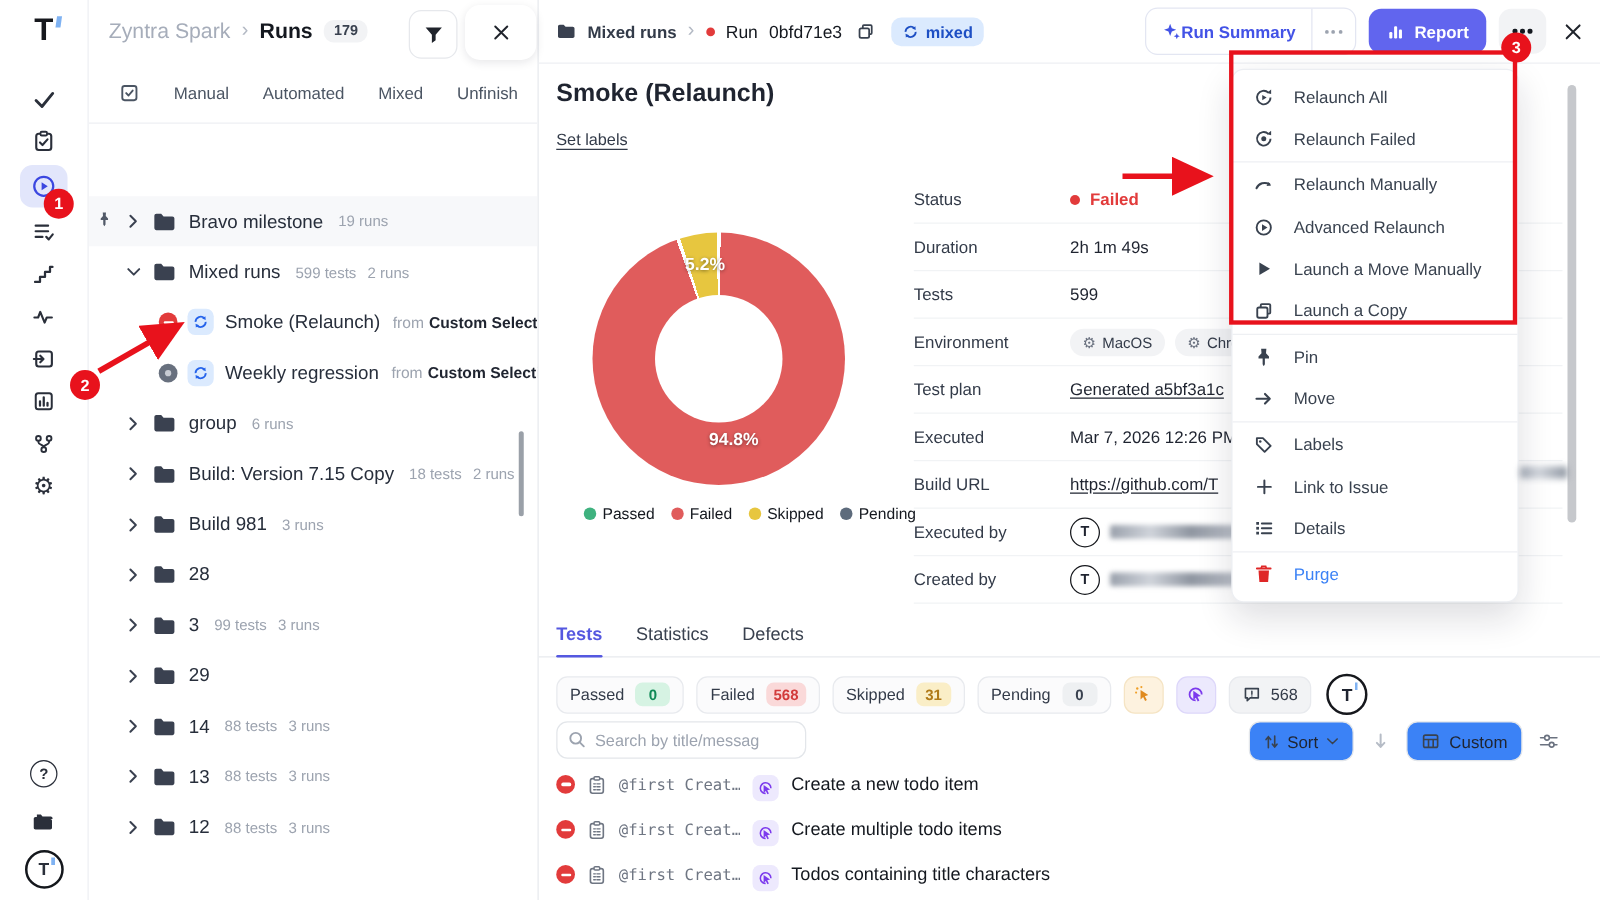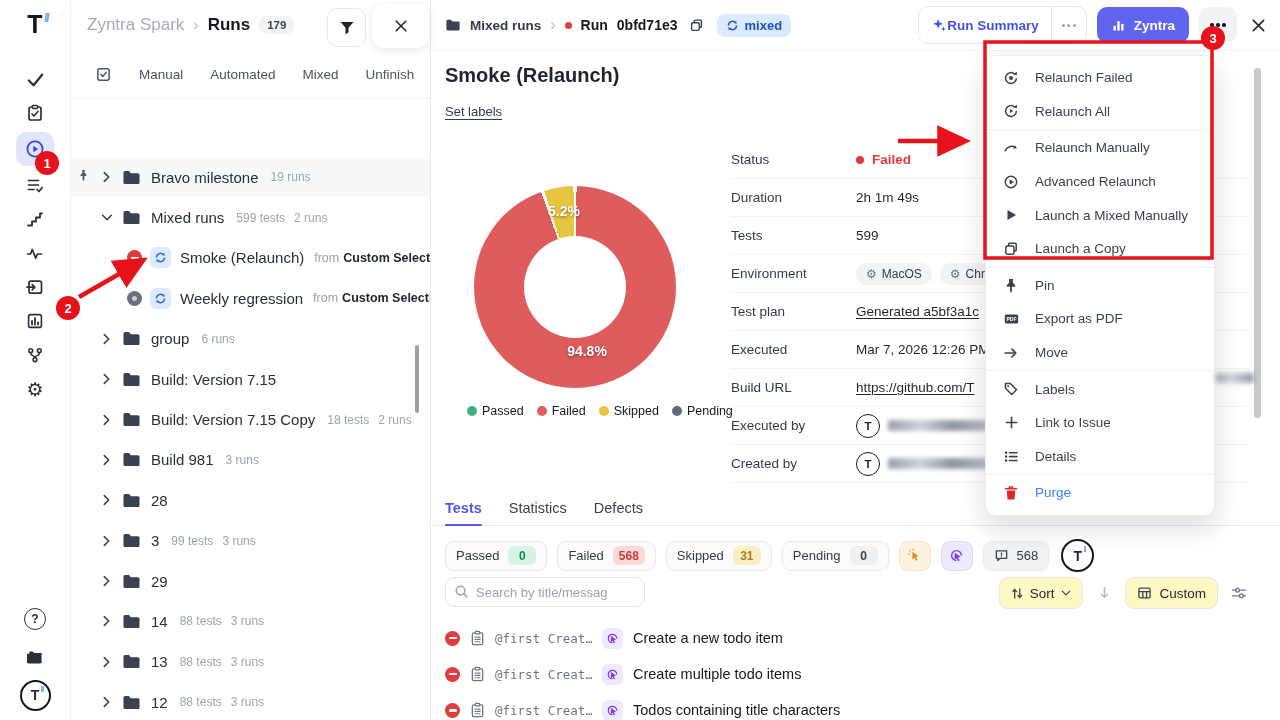--- a/index.html
+++ b/index.html
@@ -58,7 +58,7 @@
   .bc-text{font-size:13.5px;color:#333b49;font-weight:600}
   .bc-sep{color:#b3b9c4}
   .red-dot{width:7px;height:7px;border-radius:50%;background:#e23b3b}
-  .bc-run{font-size:14px;font-weight:700;color:#14181f}
+  .bc-run{font-size:14px;font-weight:400;color:#14181f}
   .copy-btn{display:flex;margin-left:2px}
   .mixed-badge{display:flex;align-items:center;gap:6px;background:#dbeafe;border-radius:8px;padding:4px 9px;
                color:#1d4fc4;font-size:13px;font-weight:600;margin-left:4px}

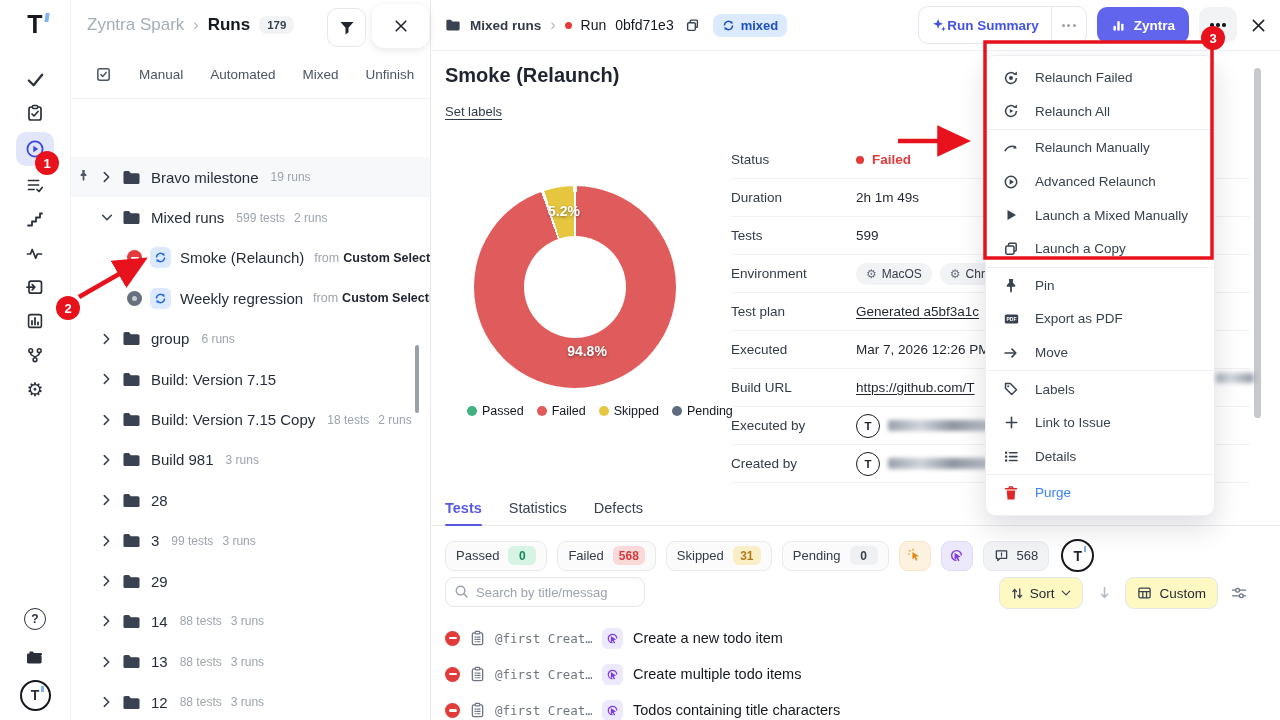--- a/index.html
+++ b/index.html
@@ -554,7 +554,7 @@
               <rect x="10.8" y="6" width="2.6" height="7.6" rx="1" fill="#fff"></rect>
             </svg>
           </span>
-        <span>Zyntra</span>
+        <span>Report</span>
       </div>
       <div class="more-btn">
           <span class="dots">

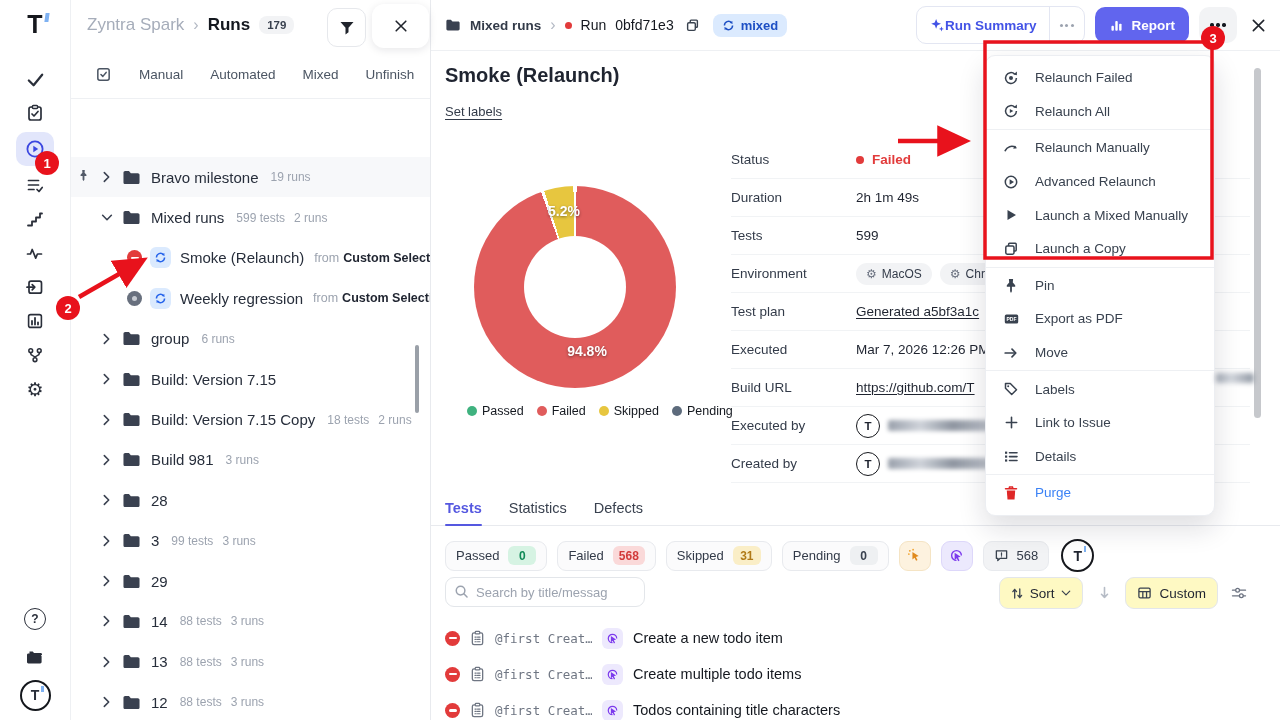--- a/index.html
+++ b/index.html
@@ -829,20 +829,20 @@
         <svg width="16" height="16" viewBox="0 0 16 16">
           <path d="M13.4 8a5.4 5.4 0 1 1-1.7-3.9" stroke="currentColor" stroke-width="1.5" fill="none"></path>
           <polygon points="13.9,1.6 13.9,5.2 10.5,4.4" fill="currentColor"></polygon>
-          <circle cx="8" cy="8" r="2" fill="currentColor"></circle>
-        </svg>
-      </span>
-    <span>Relaunch Failed</span>
+          <polygon points="6.8,5.9 10.3,8 6.8,10.1" fill="currentColor"></polygon>
+        </svg>
+      </span>
+    <span>Relaunch All</span>
   </div>
   <div class="m-item">
     <span class="m-ic">
         <svg width="16" height="16" viewBox="0 0 16 16">
           <path d="M13.4 8a5.4 5.4 0 1 1-1.7-3.9" stroke="currentColor" stroke-width="1.5" fill="none"></path>
           <polygon points="13.9,1.6 13.9,5.2 10.5,4.4" fill="currentColor"></polygon>
-          <polygon points="6.8,5.9 10.3,8 6.8,10.1" fill="currentColor"></polygon>
-        </svg>
-      </span>
-    <span>Relaunch All</span>
+          <circle cx="8" cy="8" r="2" fill="currentColor"></circle>
+        </svg>
+      </span>
+    <span>Relaunch Failed</span>
   </div>
   <div class="m-sep"></div>
   <div class="m-item">

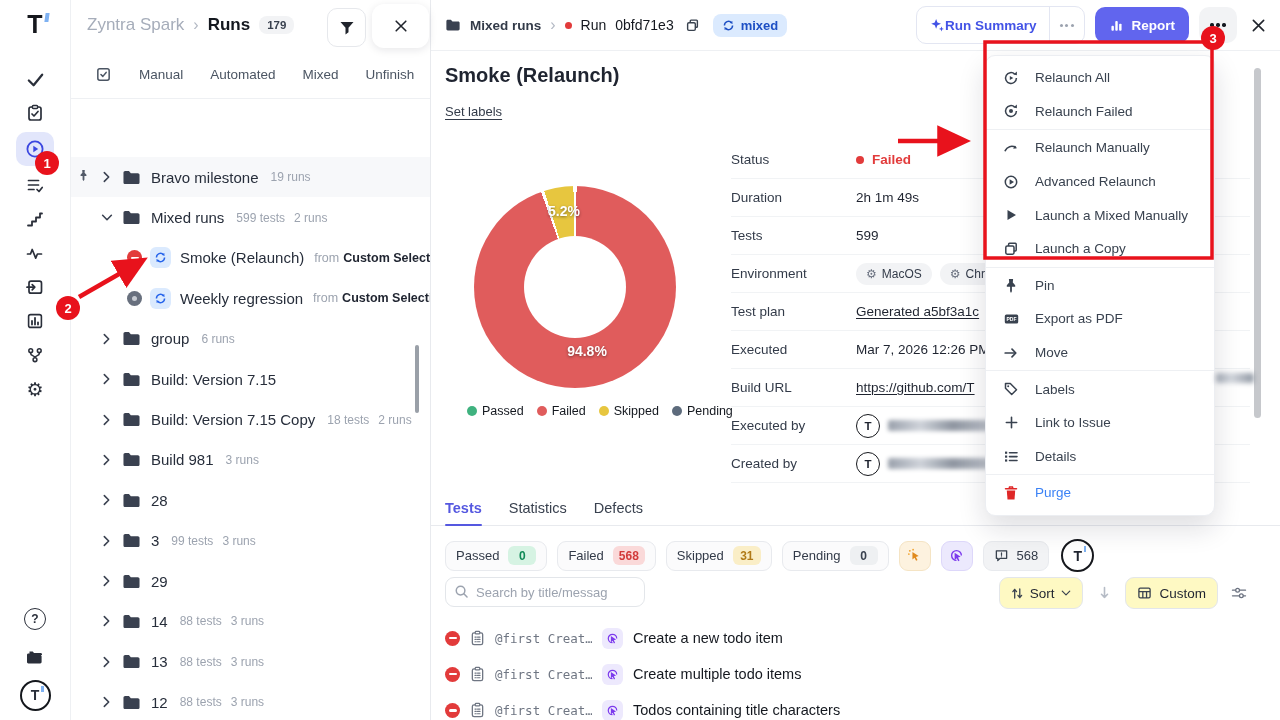--- a/index.html
+++ b/index.html
@@ -869,7 +869,7 @@
           <polygon points="4.5,3 13,8 4.5,13" fill="currentColor"></polygon>
         </svg>
       </span>
-    <span>Launch a Mixed Manually</span>
+    <span>Launch a Move Manually</span>
   </div>
   <div class="m-item">
     <span class="m-ic">

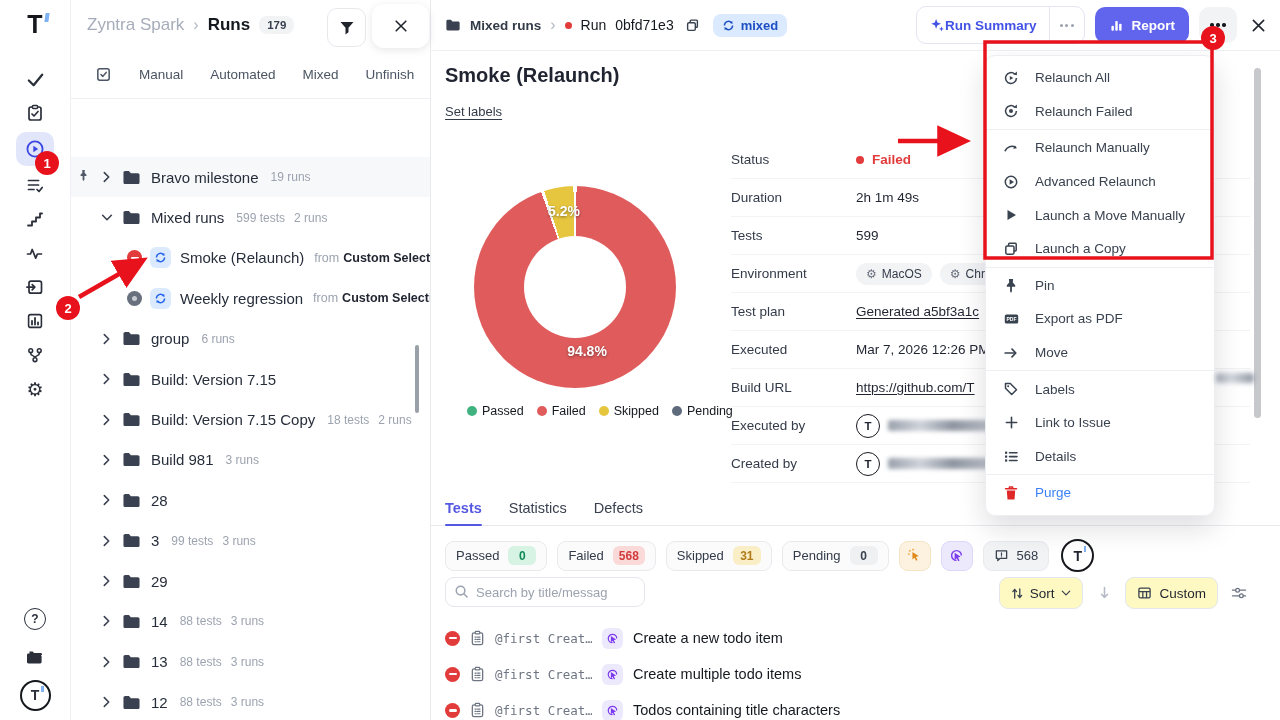--- a/index.html
+++ b/index.html
@@ -891,15 +891,6 @@
   </div>
   <div class="m-item">
     <span class="m-ic">
-        <svg width="17" height="16" viewBox="0 0 17 16">
-          <rect x="1.8" y="3.5" width="13.4" height="9" rx="1.6" fill="currentColor"></rect>
-          <text x="8.5" y="10.2" text-anchor="middle" font-size="5" font-weight="bold" fill="#ffffff" font-family="Liberation Sans, sans-serif">PDF</text>
-        </svg>
-      </span>
-    <span>Export as PDF</span>
-  </div>
-  <div class="m-item">
-    <span class="m-ic">
         <svg width="16" height="16" viewBox="0 0 16 16">
           <path d="M2.2 8h9.6" stroke="currentColor" stroke-width="1.7" stroke-linecap="round"></path>
           <path d="M9 4.2L12.8 8 9 11.8" stroke="currentColor" stroke-width="1.7" fill="none" stroke-linecap="round" stroke-linejoin="round"></path>

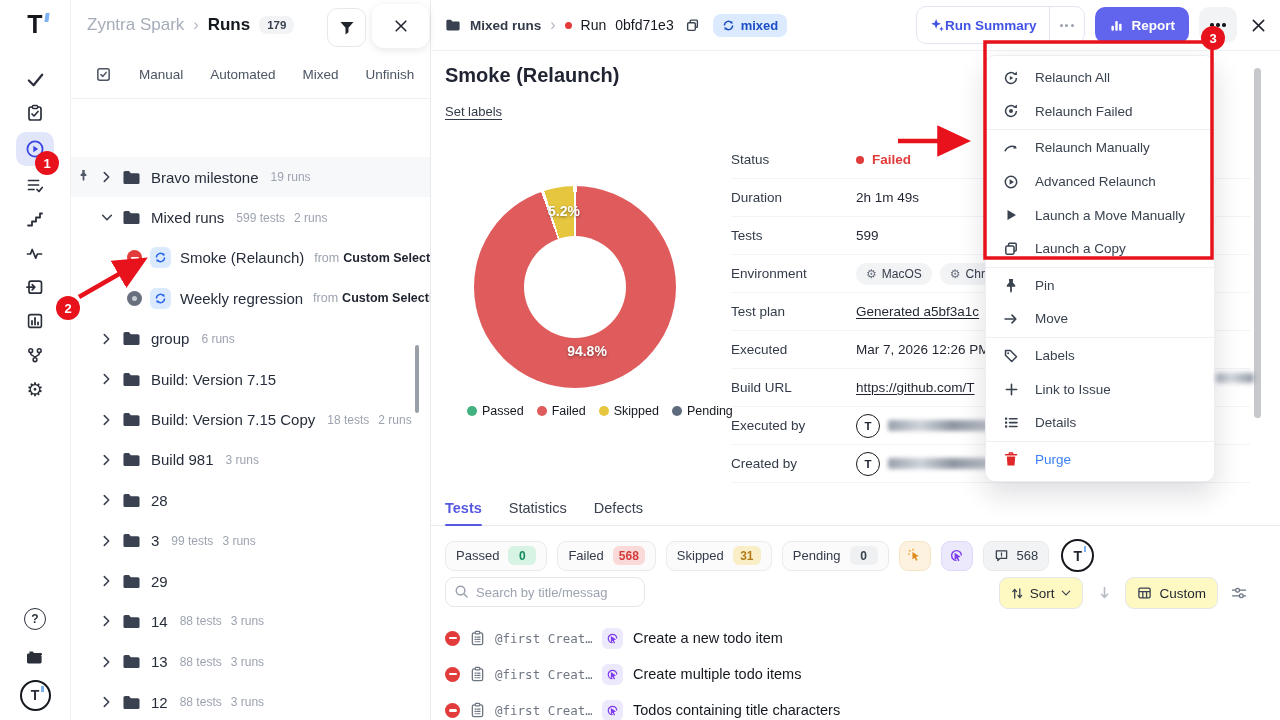--- a/index.html
+++ b/index.html
@@ -371,19 +371,6 @@
             <path d="M1.5 4c0-1 .8-1.8 1.8-1.8h4l2 2.2h7.4c1 0 1.8.8 1.8 1.8v8c0 1-.8 1.8-1.8 1.8H3.3c-1 0-1.8-.8-1.8-1.8z" fill="#3a4150"></path>
           </svg>
         </span>
-      <span class="t-label">Build: Version 7.15</span>
-    </div>
-    <div class="t-row">
-      <span class="chev">
-          <svg width="7" height="12" viewBox="0 0 8 12">
-            <path d="M1.5 1l5 5-5 5" stroke="#3a4150" stroke-width="1.8" fill="none" stroke-linecap="round" stroke-linejoin="round"></path>
-          </svg>
-        </span>
-      <span class="fold">
-          <svg width="19" height="17" viewBox="0 0 20 18">
-            <path d="M1.5 4c0-1 .8-1.8 1.8-1.8h4l2 2.2h7.4c1 0 1.8.8 1.8 1.8v8c0 1-.8 1.8-1.8 1.8H3.3c-1 0-1.8-.8-1.8-1.8z" fill="#3a4150"></path>
-          </svg>
-        </span>
       <span class="t-label">Build: Version 7.15 Copy</span>
       <span class="meta">18 tests</span>
       <span class="meta">2 runs</span>

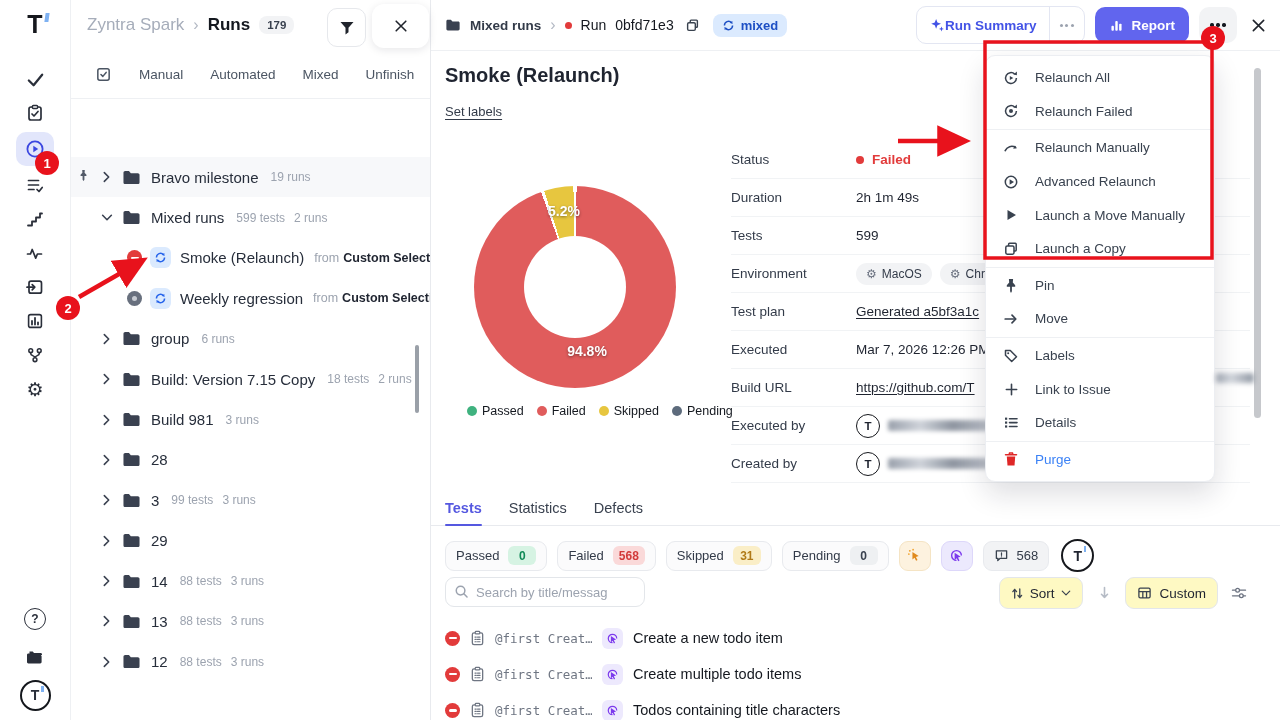--- a/index.html
+++ b/index.html
@@ -129,7 +129,7 @@
   .search-ic{position:absolute;left:9px;top:7px}
   .right-tools{position:absolute;right:28px;top:577px;display:flex;align-items:center;gap:8px}
   .tool-btn{height:30px;border:1px solid #e3e6ea;border-radius:9px;display:flex;align-items:center;gap:7px;
-            padding:0 11px;font-size:13.5px;color:#1f2430;background:#fef9c3}
+            padding:0 11px;font-size:13.5px;color:#1f2430;background:#3b82f6}
   .ghost-btn{width:26px;height:30px;display:flex;align-items:center;justify-content:center;color:#b6bcc6}
   .rows{position:absolute;left:14px;top:620px;right:20px}
   .trow{height:36.2px;display:flex;align-items:center;gap:10px}

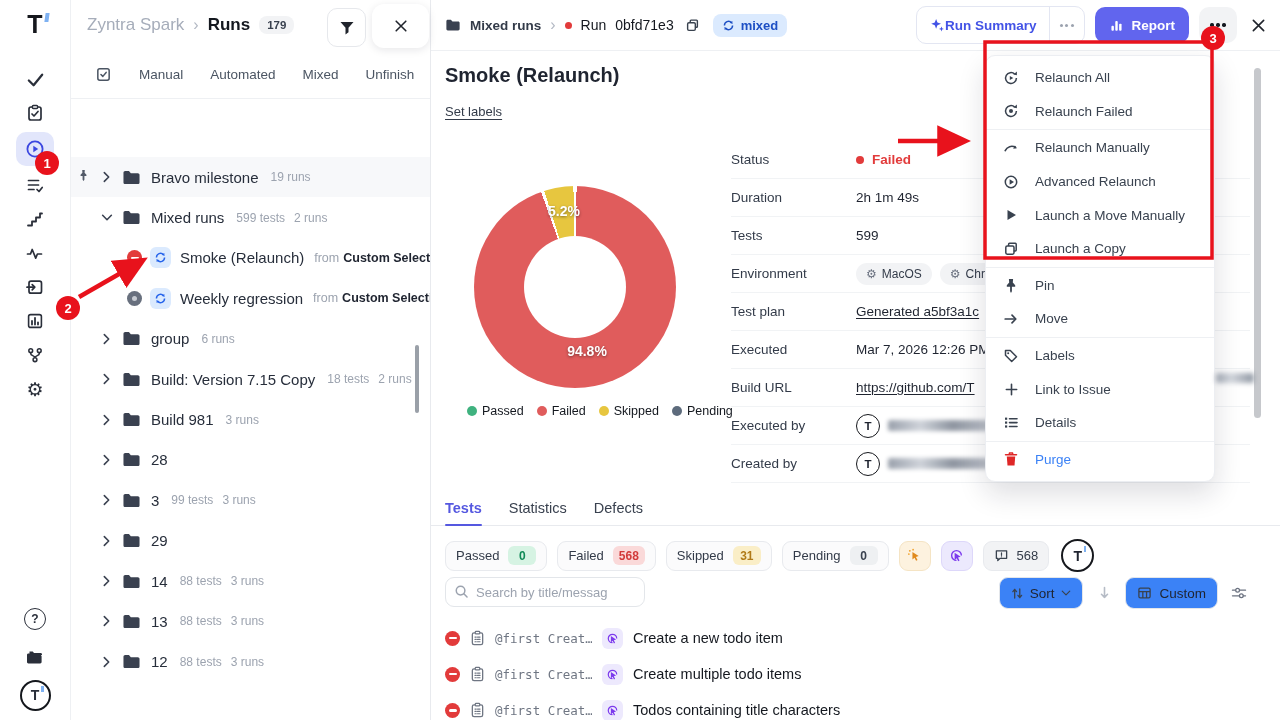--- a/index.html
+++ b/index.html
@@ -132,7 +132,7 @@
             padding:0 11px;font-size:13.5px;color:#1f2430;background:#3b82f6}
   .ghost-btn{width:26px;height:30px;display:flex;align-items:center;justify-content:center;color:#b6bcc6}
   .rows{position:absolute;left:14px;top:620px;right:20px}
-  .trow{height:36.2px;display:flex;align-items:center;gap:10px}
+  .trow{height:36.2px;display:flex;align-items:flex-start;gap:10px}
   .clip-ic{display:flex;color:#6f7683}
   .ttag{font-family:"DejaVu Sans Mono",monospace;font-size:12.5px;color:#6f7683;width:97px;overflow:hidden;white-space:nowrap;flex:none}
   .cursor-chip{width:21px;height:21px;border-radius:6px;background:#ede9fd;display:flex;align-items:center;justify-content:center;flex:none}

